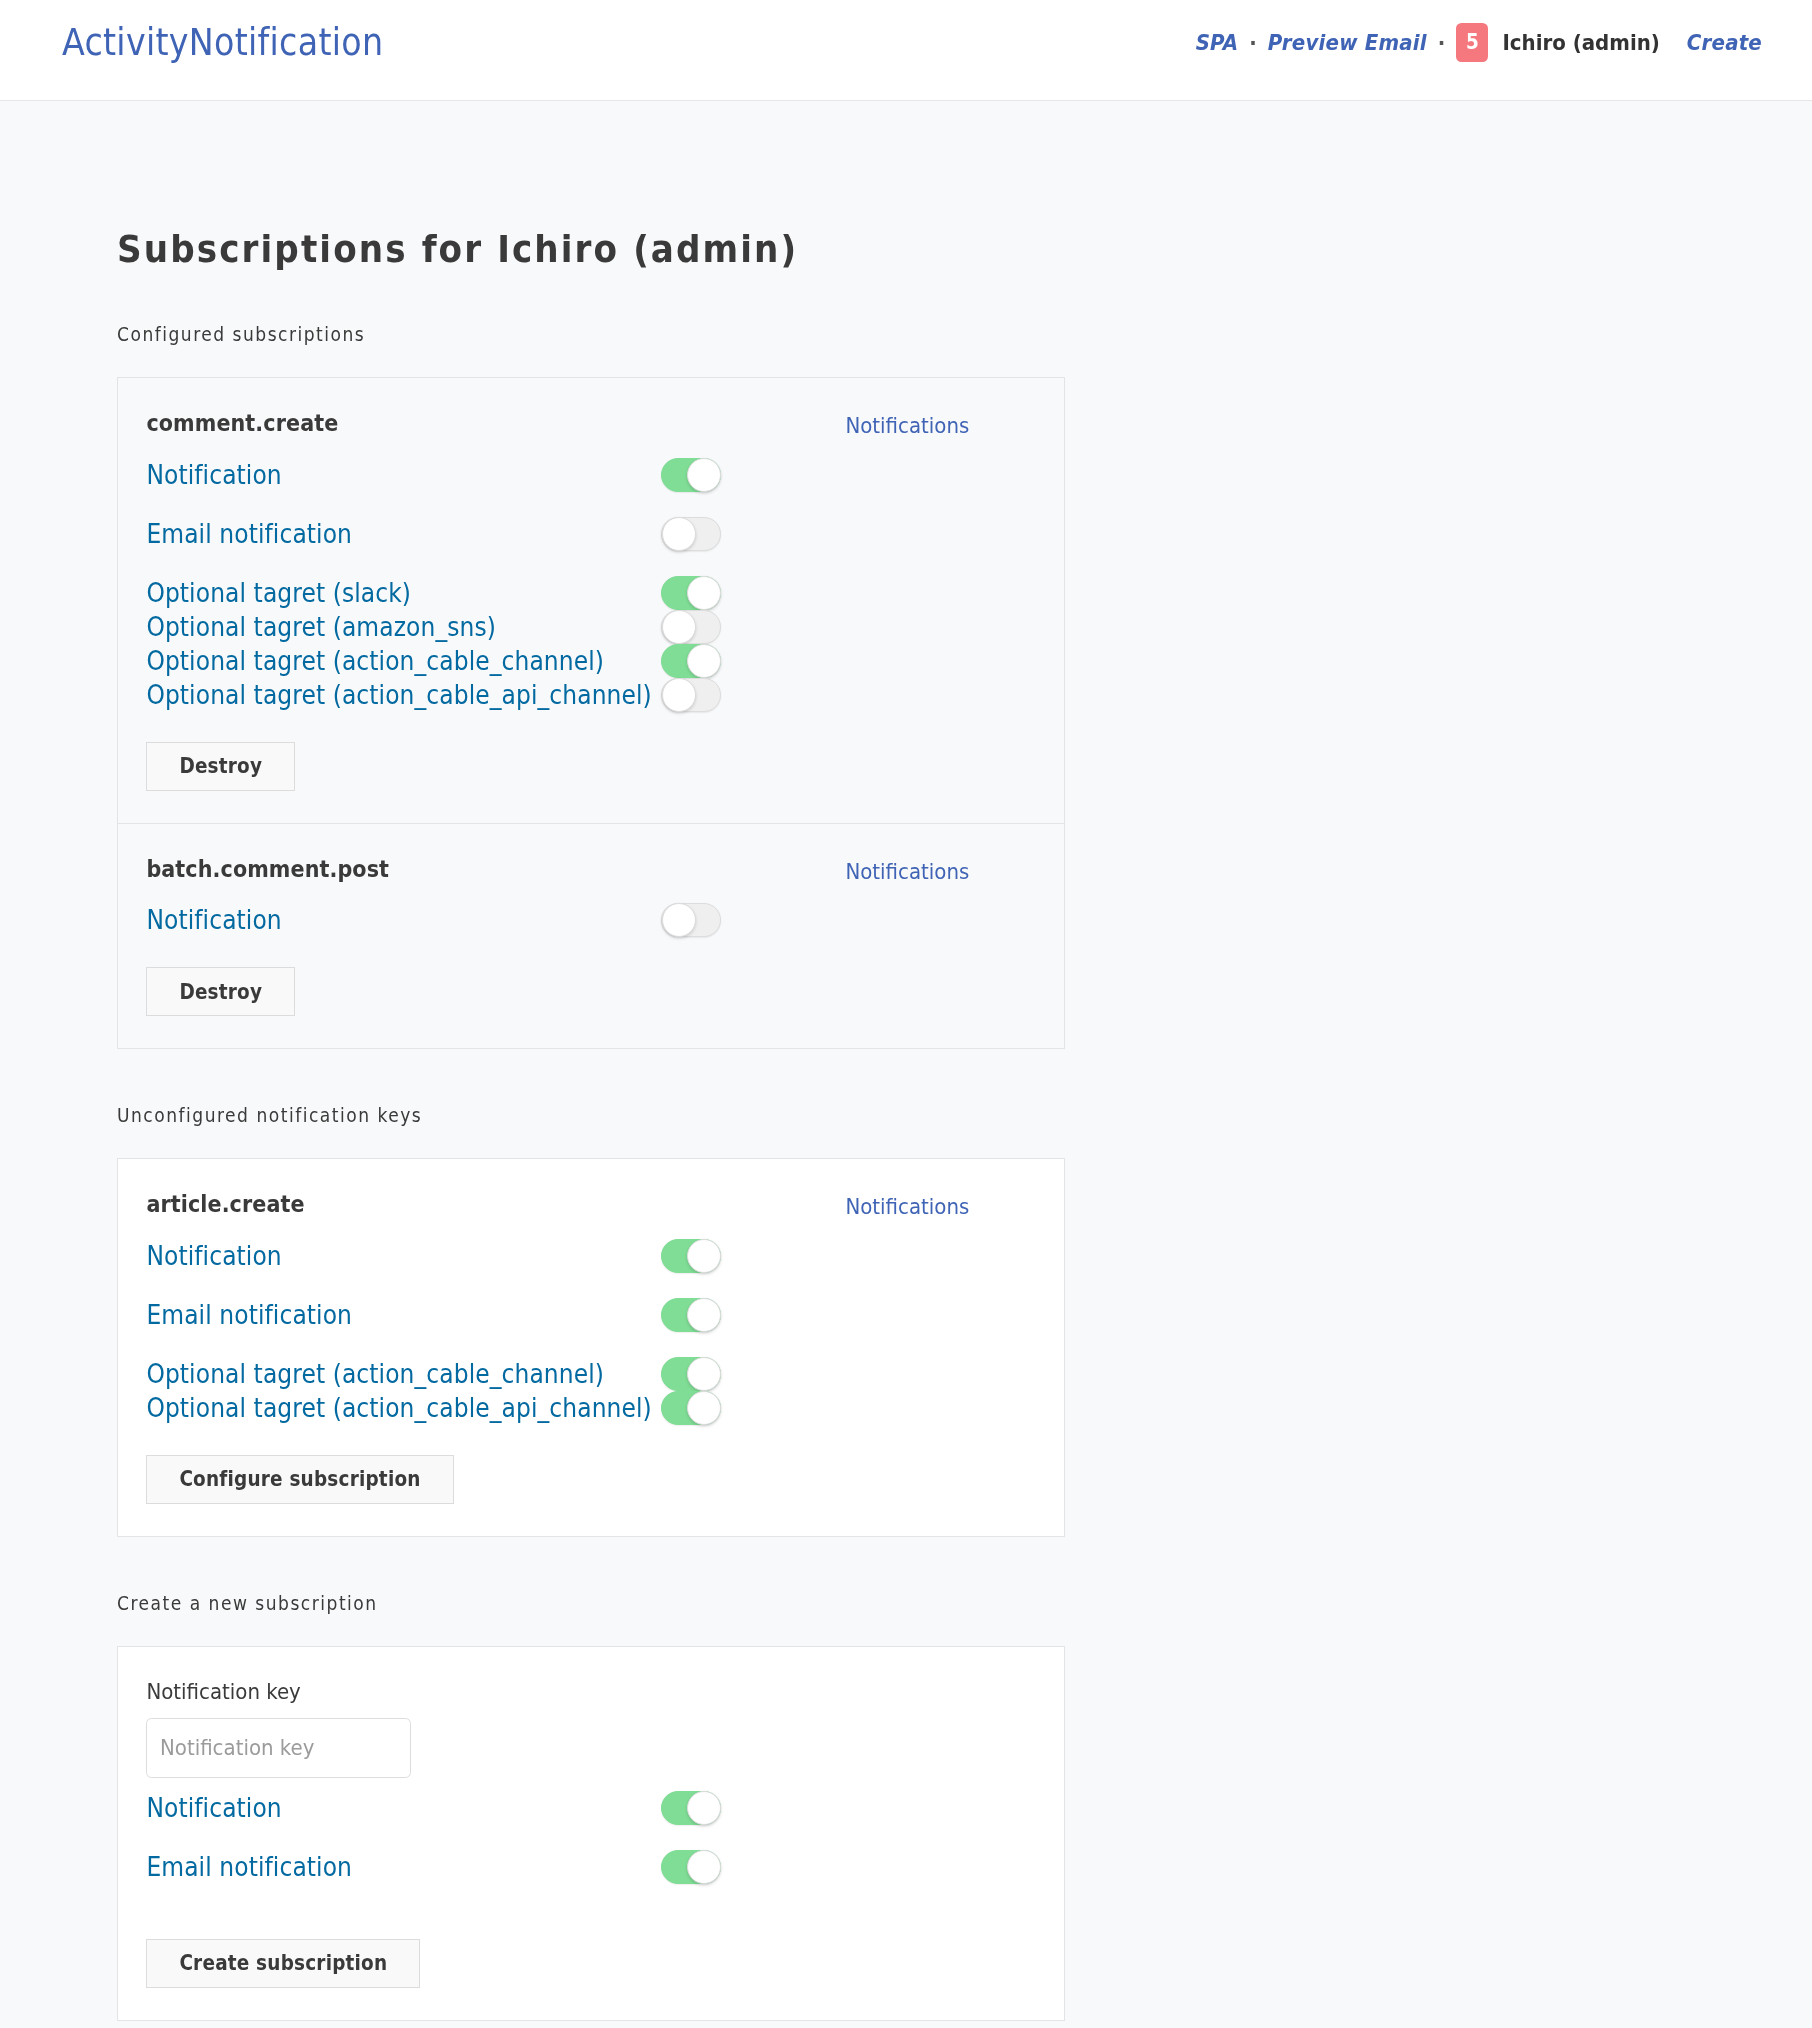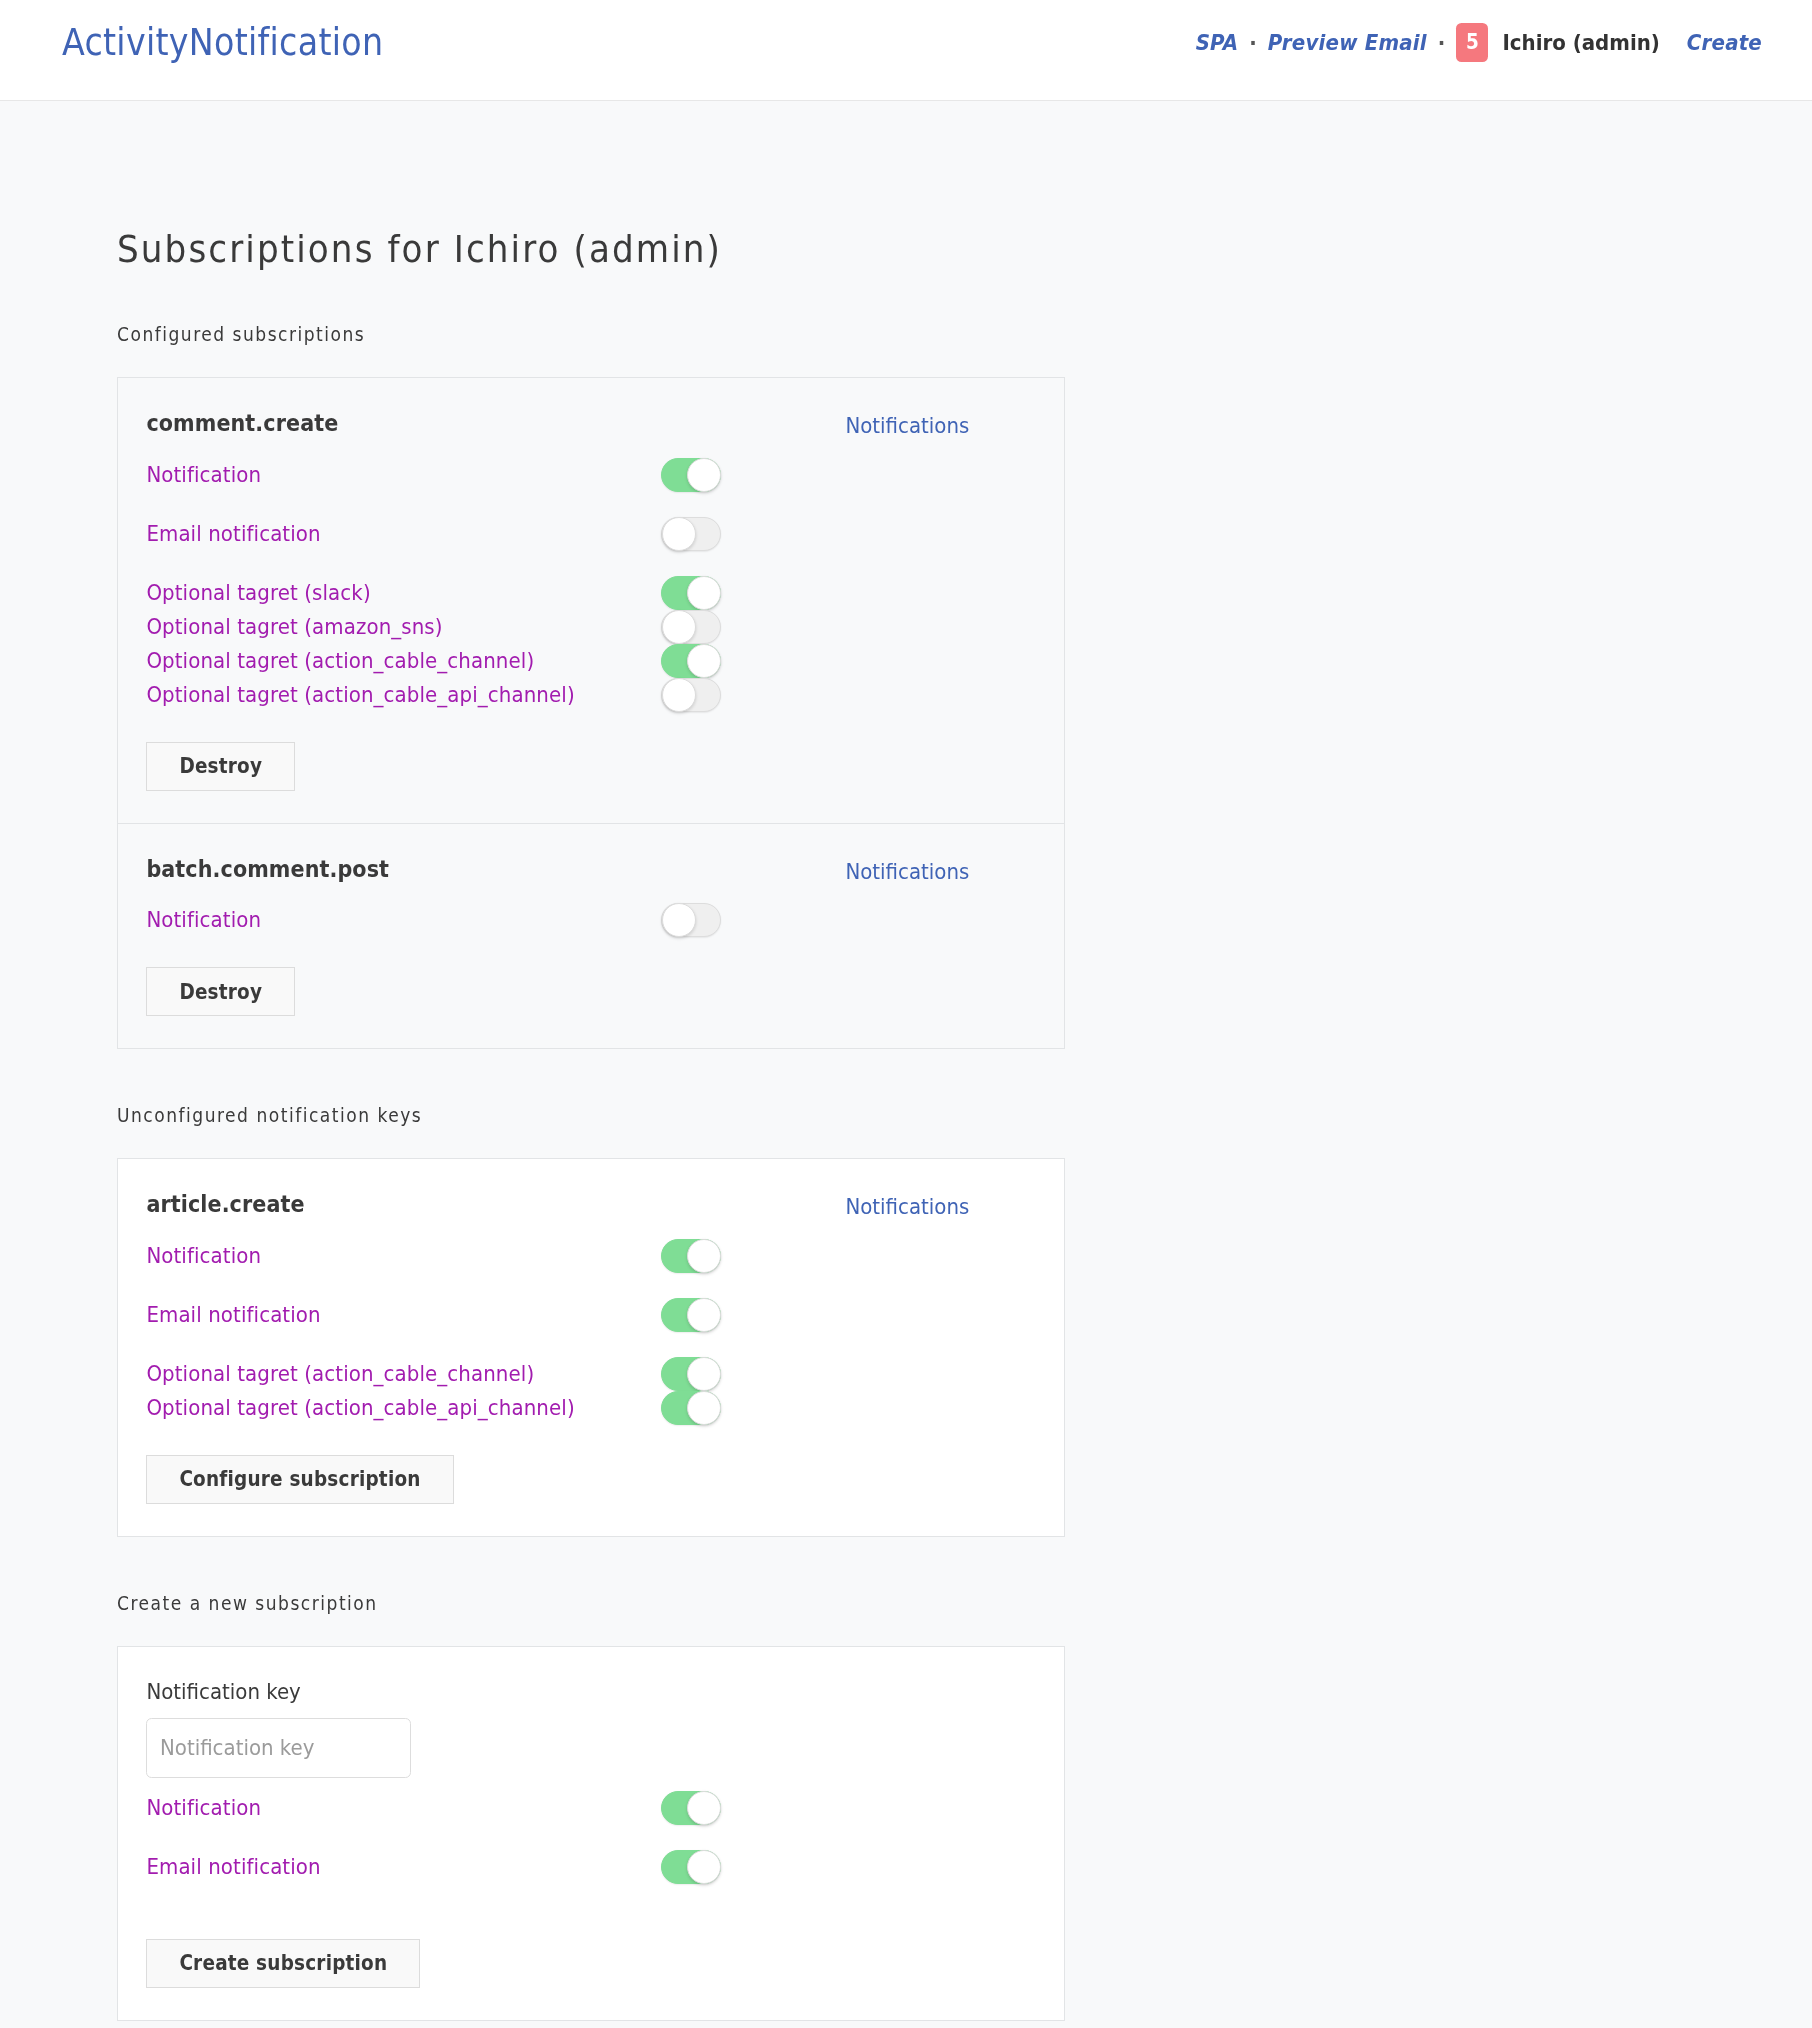--- a/index.html
+++ b/index.html
@@ -82,7 +82,7 @@
   }
   h1.page-title {
     font-size: 38px;
-    font-weight: 400;
+    font-weight: 700;
     color: #3a3a3a;
     letter-spacing: 2.1px;
     margin: 0;

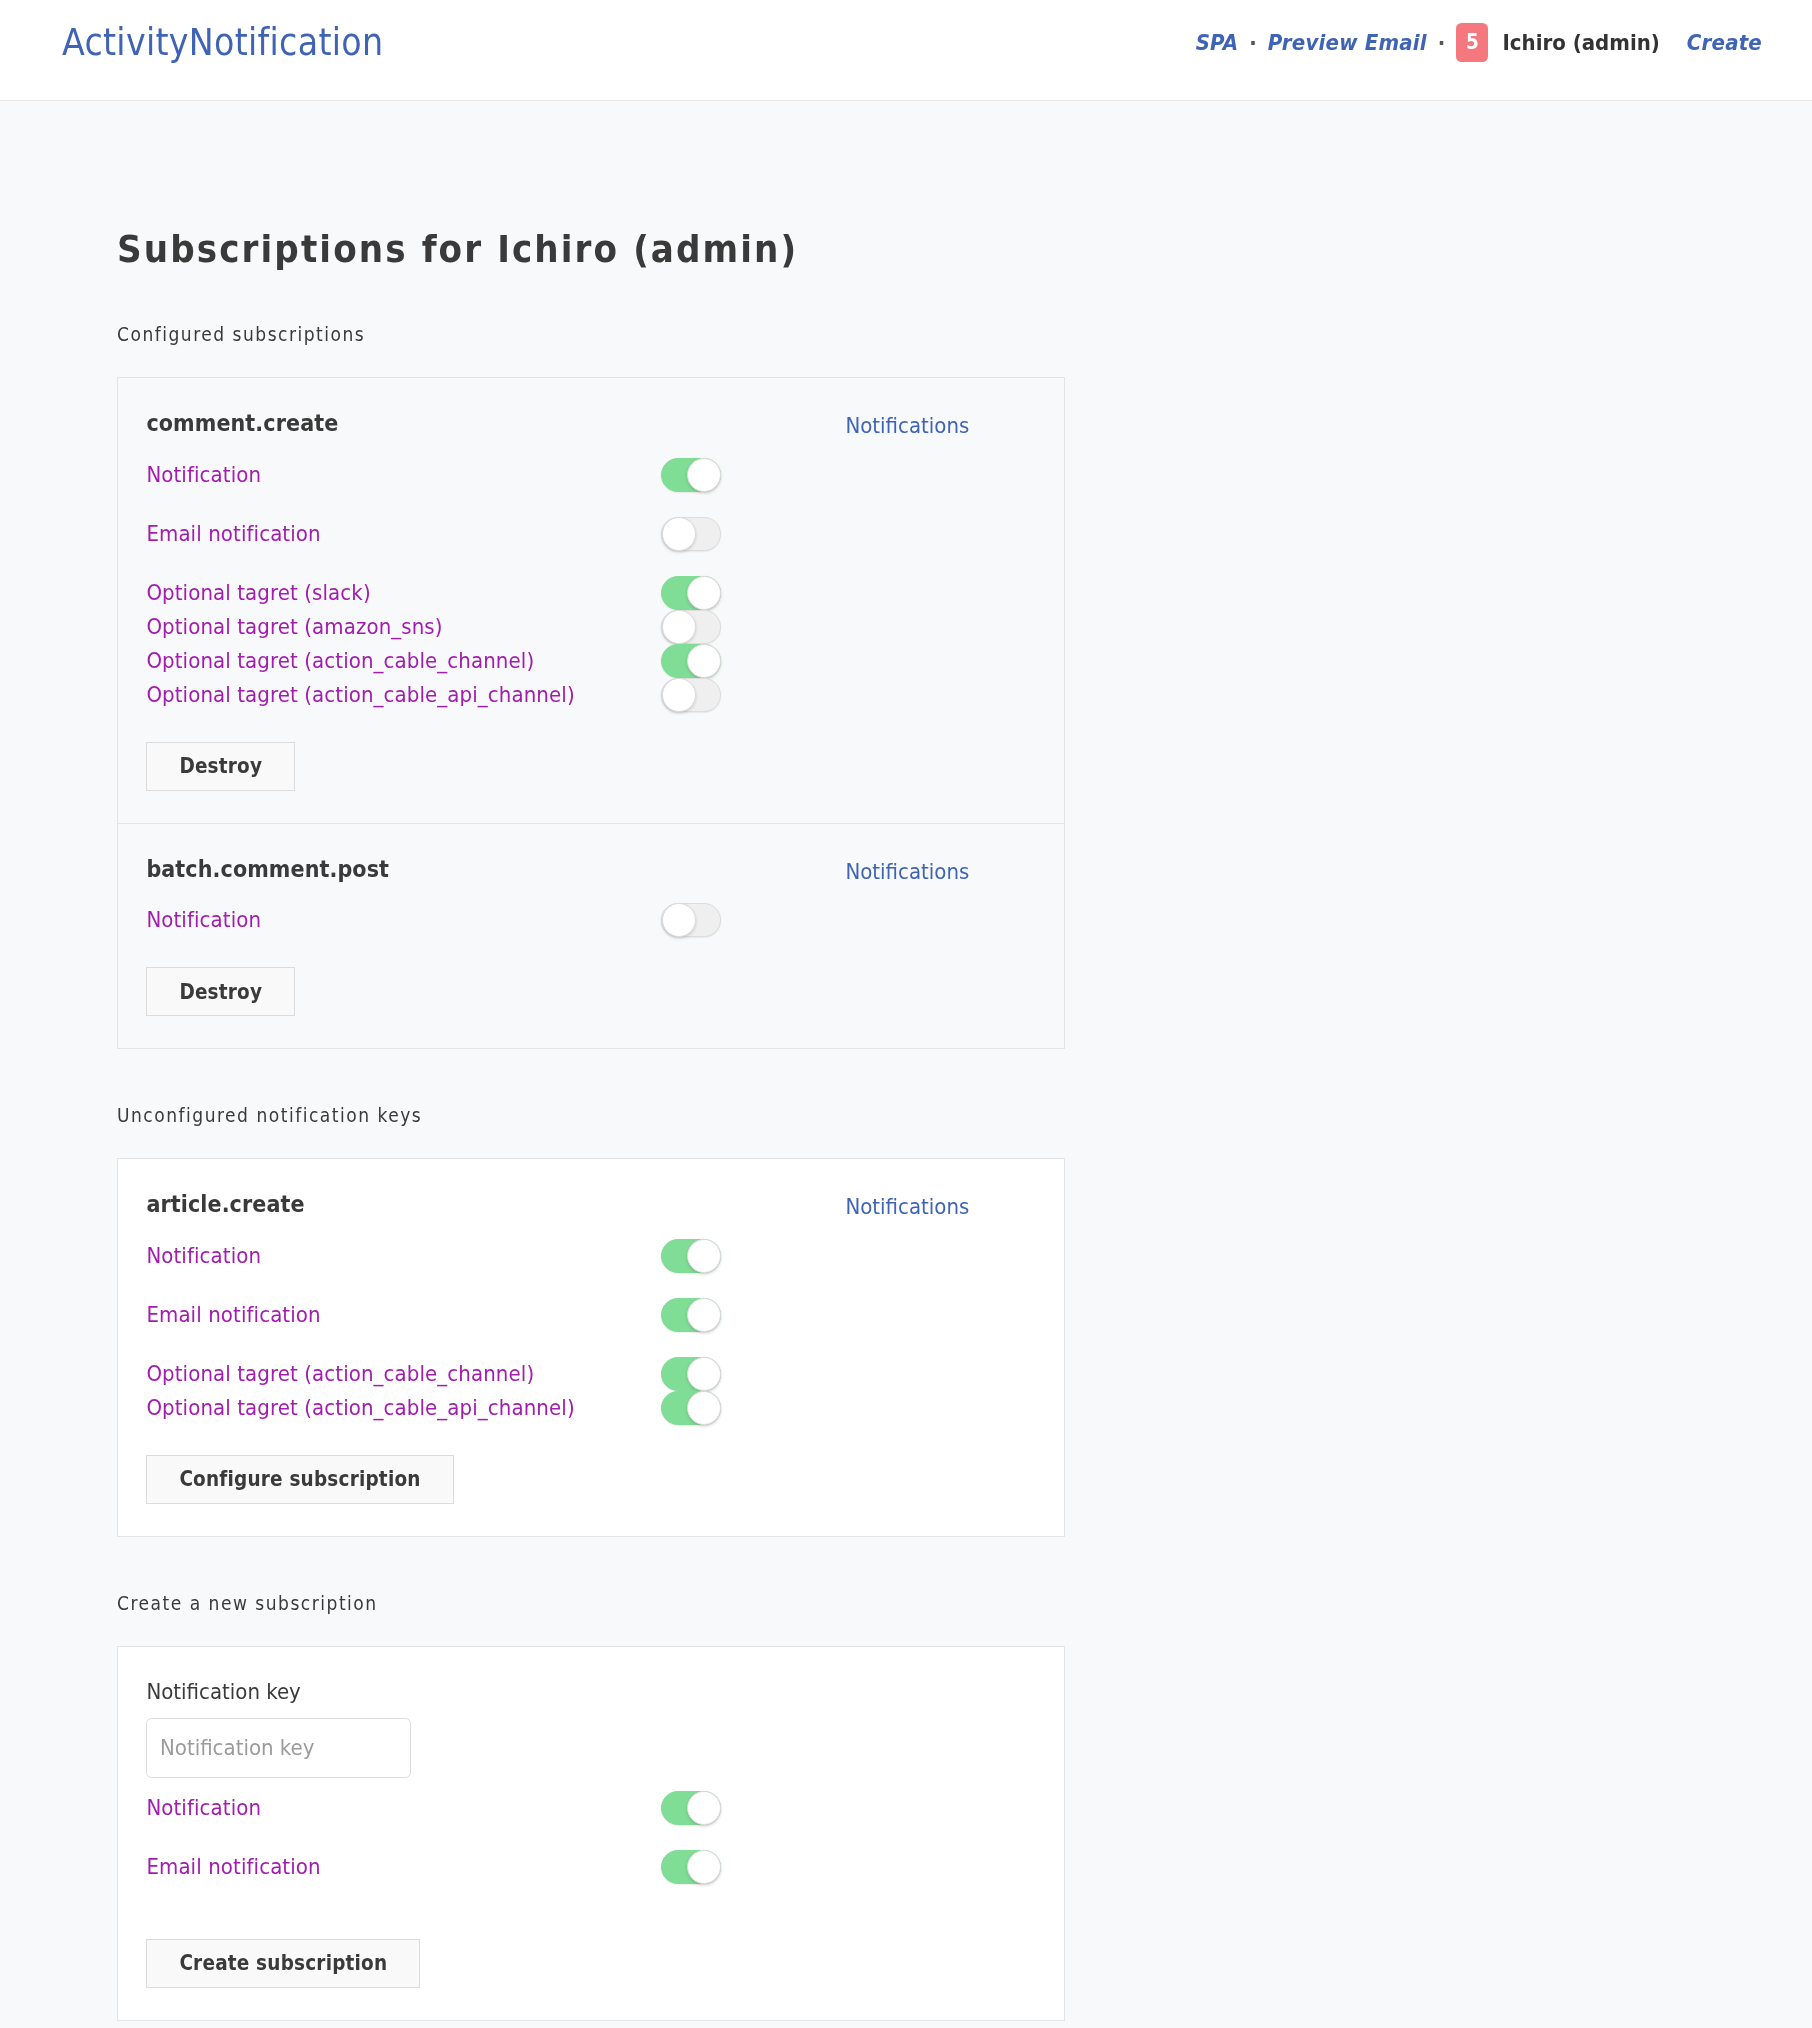--- a/index.html
+++ b/index.html
@@ -146,8 +146,8 @@
   }
   .row.spaced { margin-bottom: 25px; }
   .row-label {
-    font-size: 22px;
-    color: #a21caf;
+    font-size: 26px;
+    color: #0369a1;
     letter-spacing: 0.1px;
     line-height: 34px;
   }

